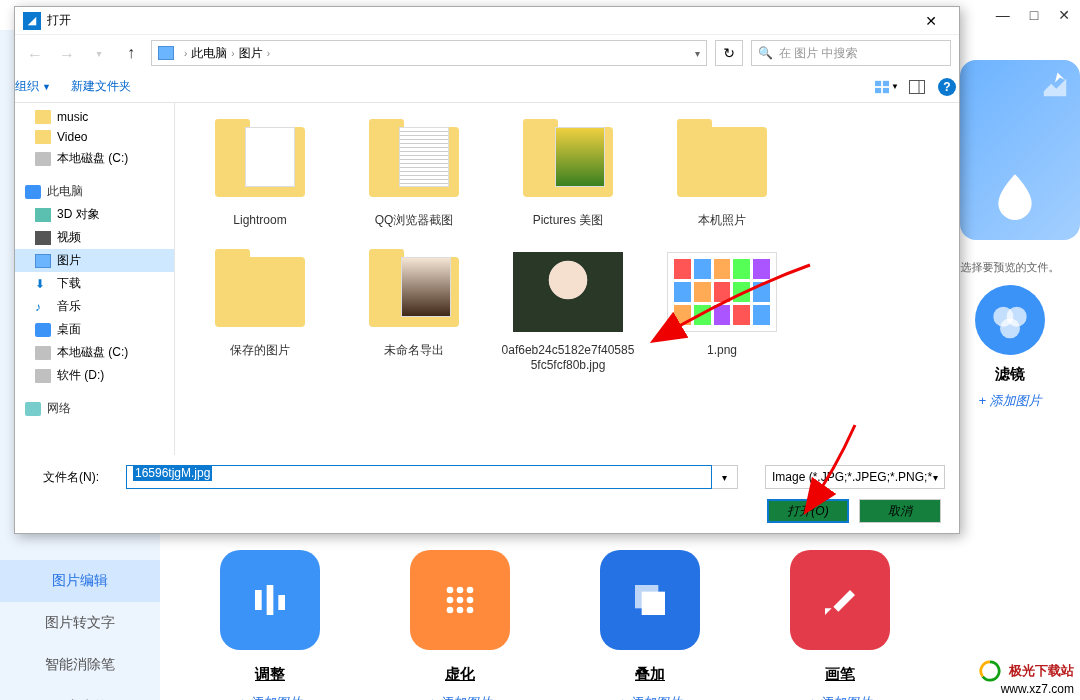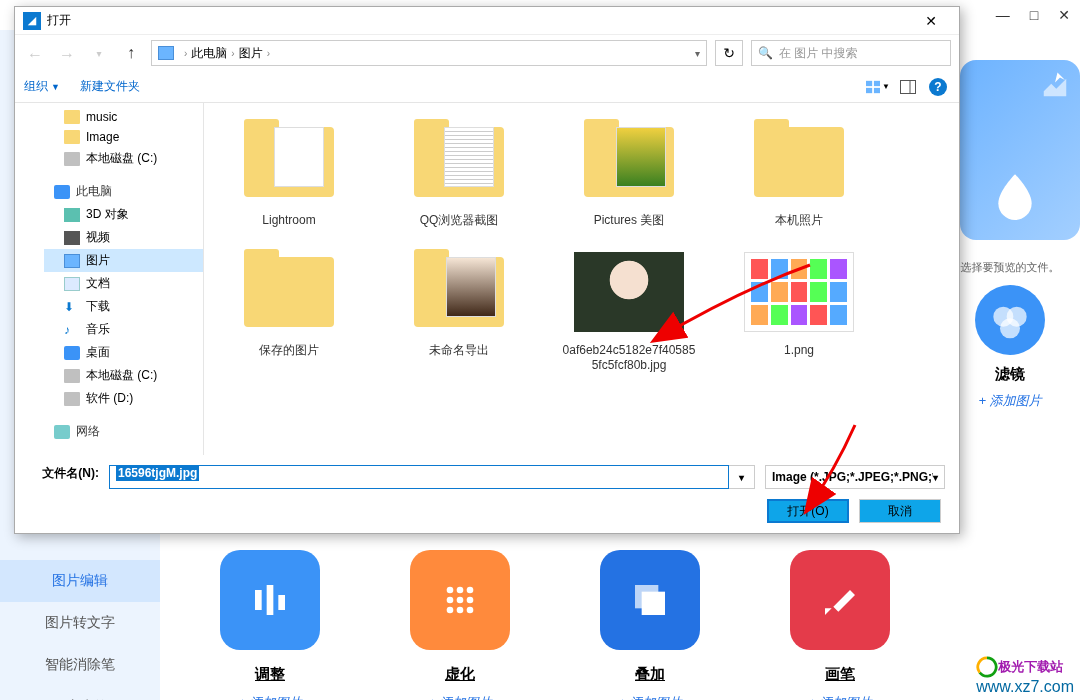--- a/index.html
+++ b/index.html
@@ -43,7 +43,7 @@
 .refresh-btn { width: 28px; height: 26px; border: 1px solid #ccc; display: flex; align-items: center; justify-content: center; font-size: 14px; cursor: pointer; }
 .search-box { width: 200px; height: 26px; border: 1px solid #ccc; display: flex; align-items: center; padding: 0 6px; font-size: 12px; color: #999; gap: 6px; }
 
-.dlg-toolbar { height: 32px; border-bottom: 1px solid #e5e5e5; display: flex; align-items: center; padding: 0 9px; font-size: 12px; }
+.dlg-toolbar { height: 32px; border-bottom: 1px solid #e5e5e5; display: flex; align-items: center; padding: 0 0; font-size: 12px; }
 .tb-item { color: #0066cc; cursor: pointer; margin-right: 20px; display: flex; align-items: center; gap: 3px; }
 .tb-spacer { flex: 1; }
 .tb-icon-btn { width: 24px; height: 24px; display: flex; align-items: center; justify-content: center; margin-left: 6px; cursor: pointer; }

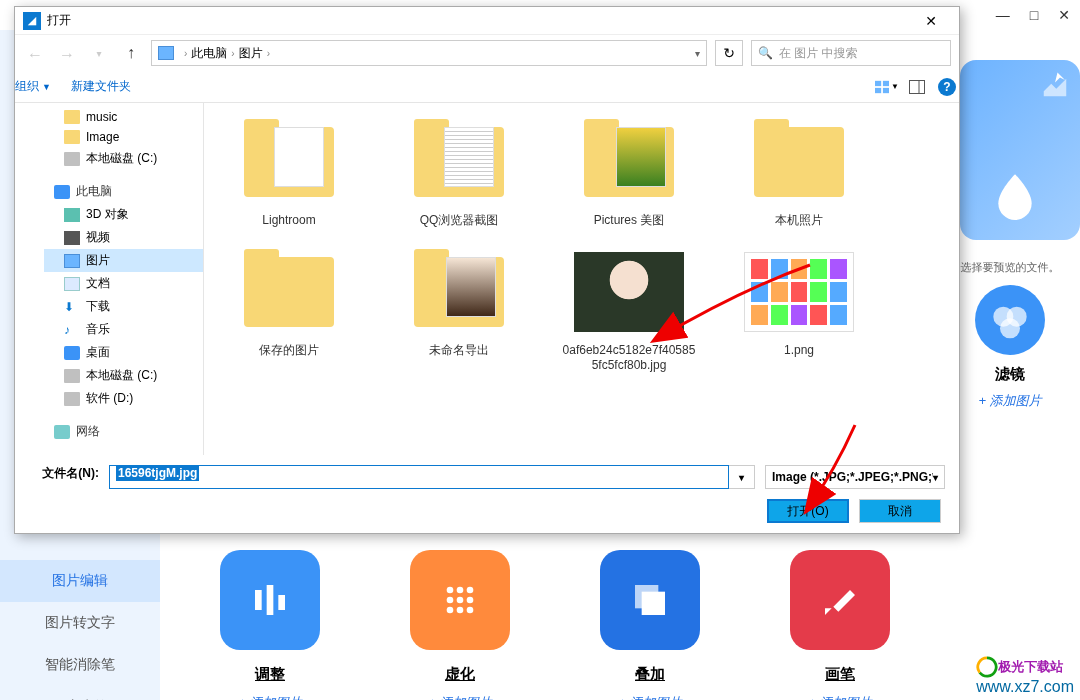--- a/index.html
+++ b/index.html
@@ -49,7 +49,7 @@
 .tb-icon-btn { width: 24px; height: 24px; display: flex; align-items: center; justify-content: center; margin-left: 6px; cursor: pointer; }
 .help-icon { width: 18px; height: 18px; border-radius: 50%; background: #0b79d0; color: #fff; display: flex; align-items: center; justify-content: center; font-size: 12px; font-weight: bold; }
 
-.dlg-body { flex: 1; display: flex; overflow: hidden; padding-left: 29px; }
+.dlg-body { flex: 1; display: flex; overflow: hidden; }
 .tree { width: 160px; border-right: 1px solid #e5e5e5; overflow-y: auto; font-size: 12px; padding: 4px 0; }
 .tree-item { padding: 3px 6px 3px 20px; display: flex; align-items: center; gap: 6px; cursor: pointer; white-space: nowrap; }
 .tree-item.selected { background: #cde8ff; }

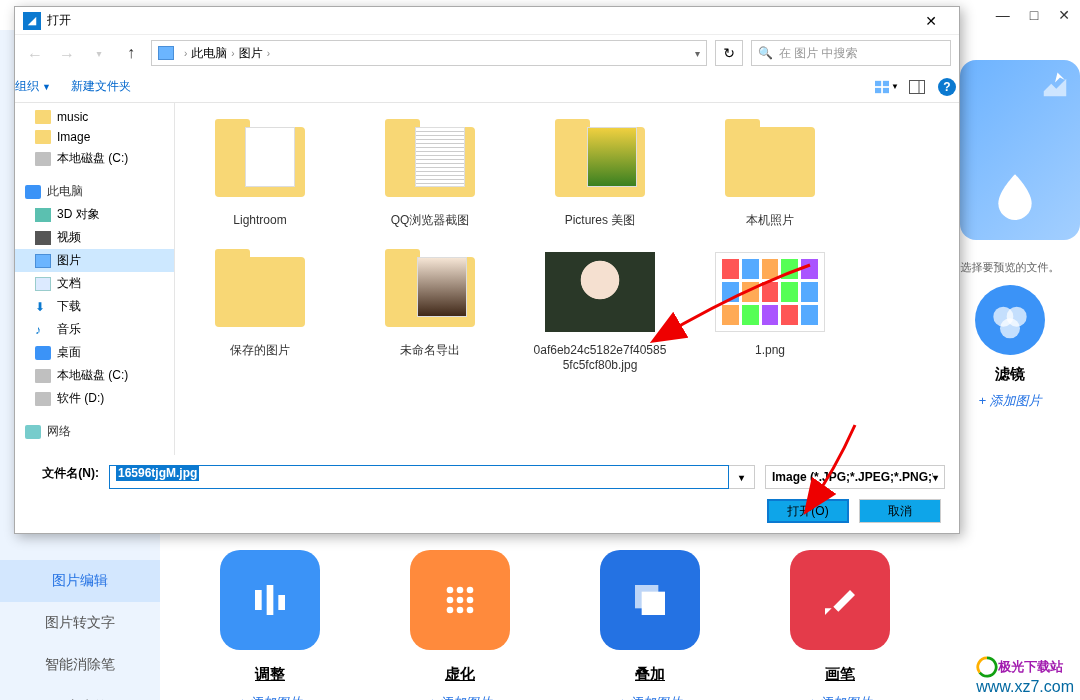--- a/index.html
+++ b/index.html
@@ -246,7 +246,7 @@
         </div>
       <div class="tree-item">
           <div class="ti-icon ico-folder"></div>
-          <span>Image</span>
+          <span>Video</span>
         </div>
       <div class="tree-item">
           <div class="ti-icon ico-disk"></div>

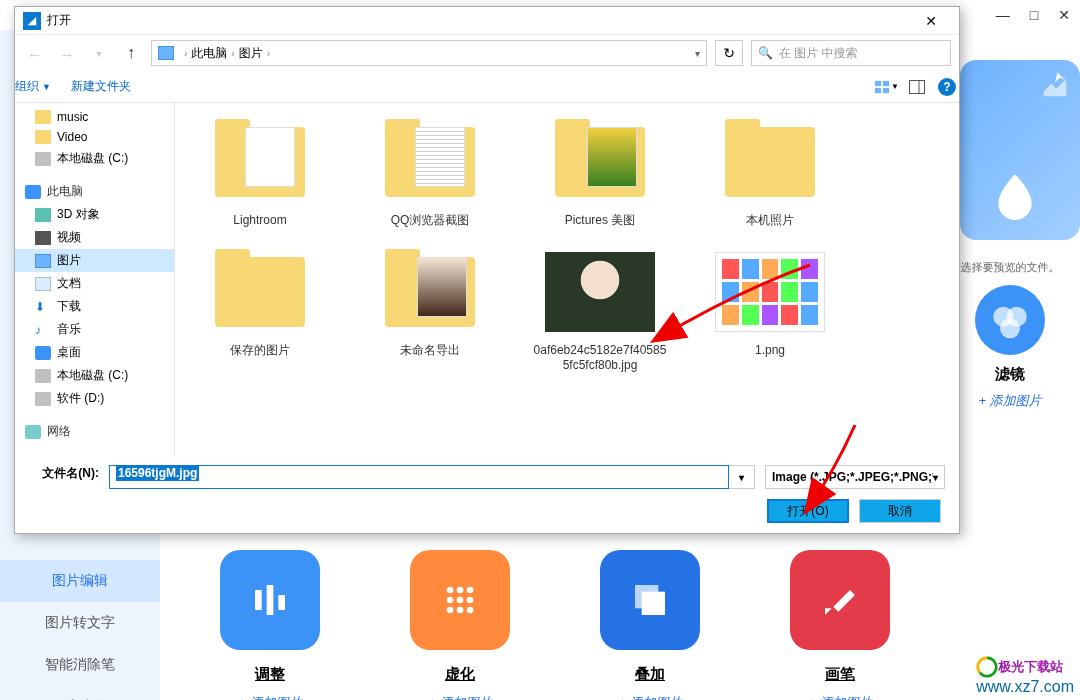--- a/index.html
+++ b/index.html
@@ -62,7 +62,7 @@
 .ico-doc { background: #dceaff; border: 1px solid #9cc; }
 .ico-net { background: #7cc; border-radius: 2px; }
 
-.file-grid { flex: 1; padding: 10px; display: flex; flex-wrap: wrap; align-content: flex-start; gap: 10px 20px; overflow-y: auto; position: relative; }
+.file-grid { flex: 1; padding: 10px; display: flex; flex-wrap: wrap; align-content: flex-start; gap: 10px 4px; overflow-y: auto; position: relative; }
 .file-item { width: 150px; text-align: center; cursor: pointer; padding: 4px; }
 .file-thumb { width: 110px; height: 90px; margin: 0 auto 6px; display: flex; align-items: center; justify-content: center; position: relative; }
 .folder-shape { width: 90px; height: 70px; background: #f8d775; border-radius: 4px; position: relative; }

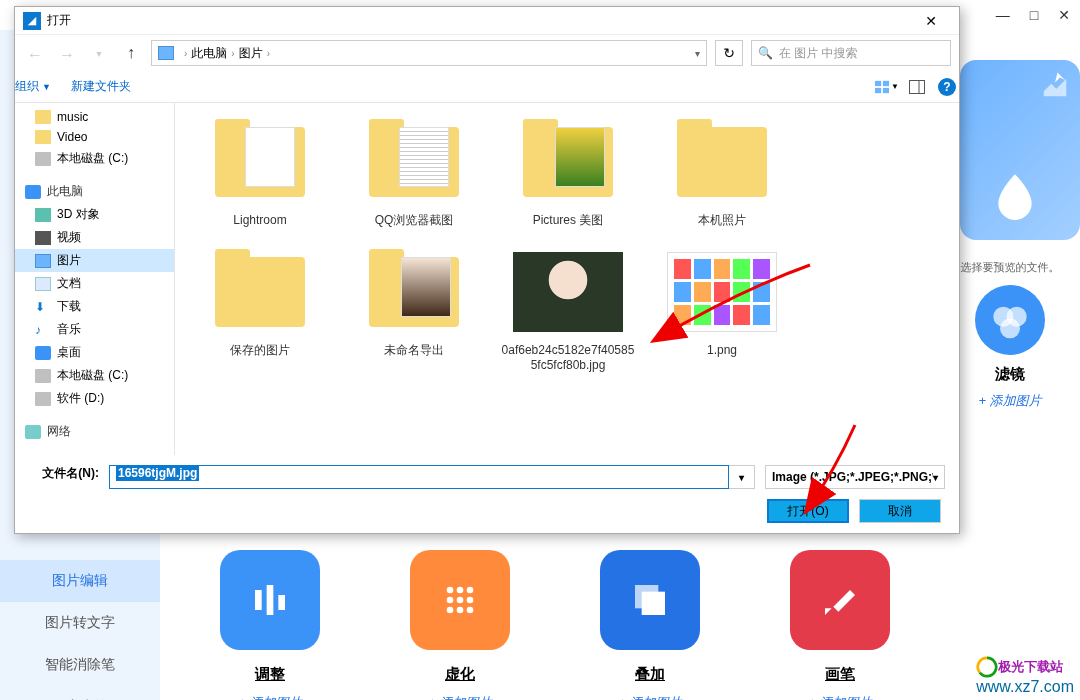--- a/index.html
+++ b/index.html
@@ -270,10 +270,6 @@
           <span>图片</span>
         </div>
       <div class="tree-item">
-          <div class="ti-icon ico-doc"></div>
-          <span>文档</span>
-        </div>
-      <div class="tree-item">
           <div class="ti-icon" style="color:#0b79d0">⬇</div>
           <span>下载</span>
         </div>

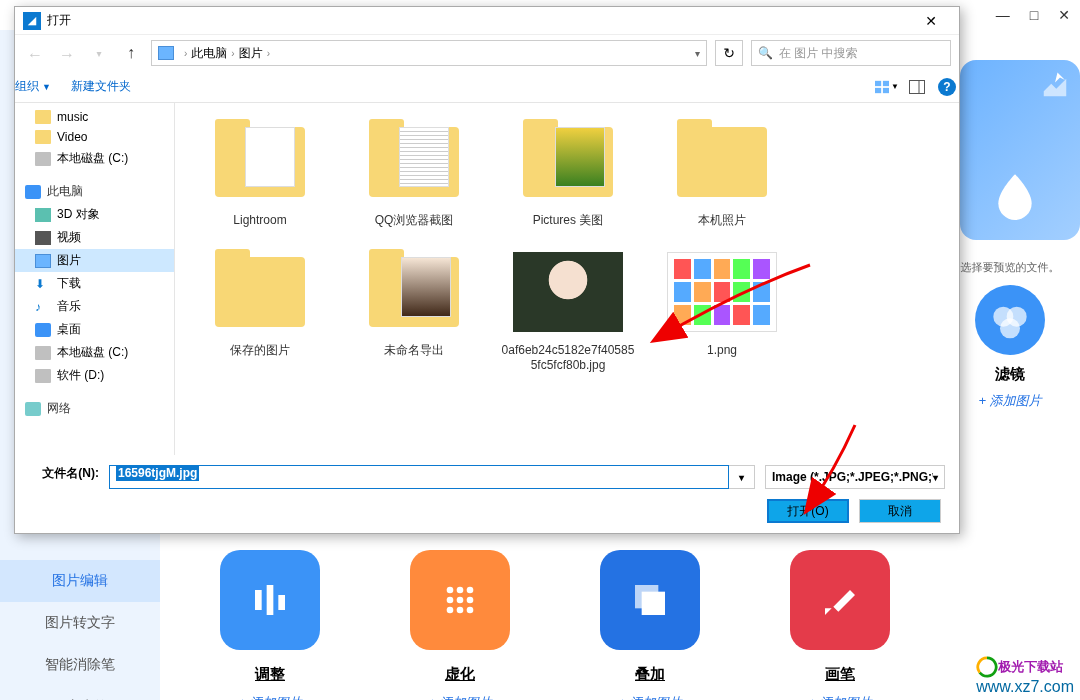--- a/index.html
+++ b/index.html
@@ -72,7 +72,7 @@
 .file-name { font-size: 12px; color: #333; word-break: break-all; line-height: 1.3; }
 
 .dlg-footer { padding: 10px 14px; display: flex; flex-direction: column; gap: 10px; }
-.fn-row { display: flex; gap: 10px; font-weight: bold; }
+.fn-row { display: flex; align-items: center; gap: 27px; }
 .fn-label { font-size: 12px; width: 70px; text-align: right; }
 .fn-input { flex: 1; height: 24px; border: 1px solid #0b79d0; padding: 0 6px; font-size: 12px; }
 .fn-input .selected-text { background: #0b79d0; color: #fff; padding: 1px 2px; }

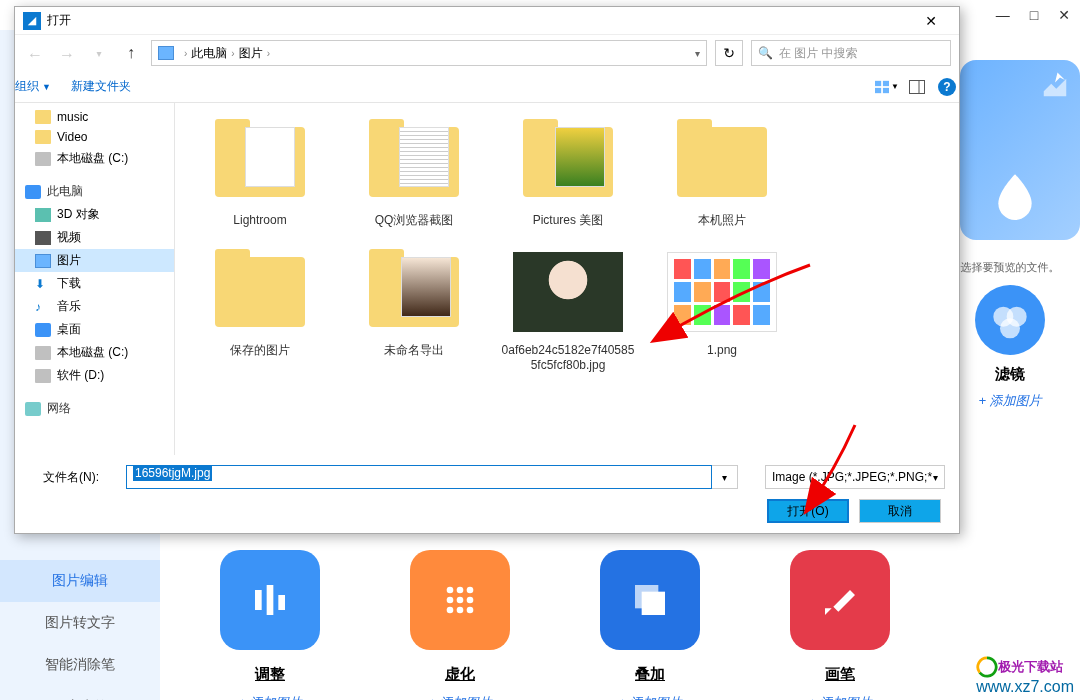--- a/index.html
+++ b/index.html
@@ -79,7 +79,7 @@
 .fn-dropdown { width: 26px; height: 24px; border: 1px solid #ccc; border-left: none; display: flex; align-items: center; justify-content: center; font-size: 10px; cursor: pointer; }
 .filter-select { width: 180px; height: 24px; border: 1px solid #ccc; font-size: 12px; padding: 0 6px; display: flex; align-items: center; justify-content: space-between; cursor: pointer; }
 .btn-row { display: flex; justify-content: flex-end; gap: 10px; padding-right: 4px; }
-.dlg-btn { width: 82px; height: 24px; border: 1px solid #ccc; background: #0ea5e9; font-size: 12px; cursor: pointer; display: flex; align-items: center; justify-content: center; }
+.dlg-btn { width: 82px; height: 24px; border: 1px solid #ccc; background: #15803d; font-size: 12px; cursor: pointer; display: flex; align-items: center; justify-content: center; font-style: italic; }
 .dlg-btn.primary { border: 2px solid #0b79d0; }
 
 

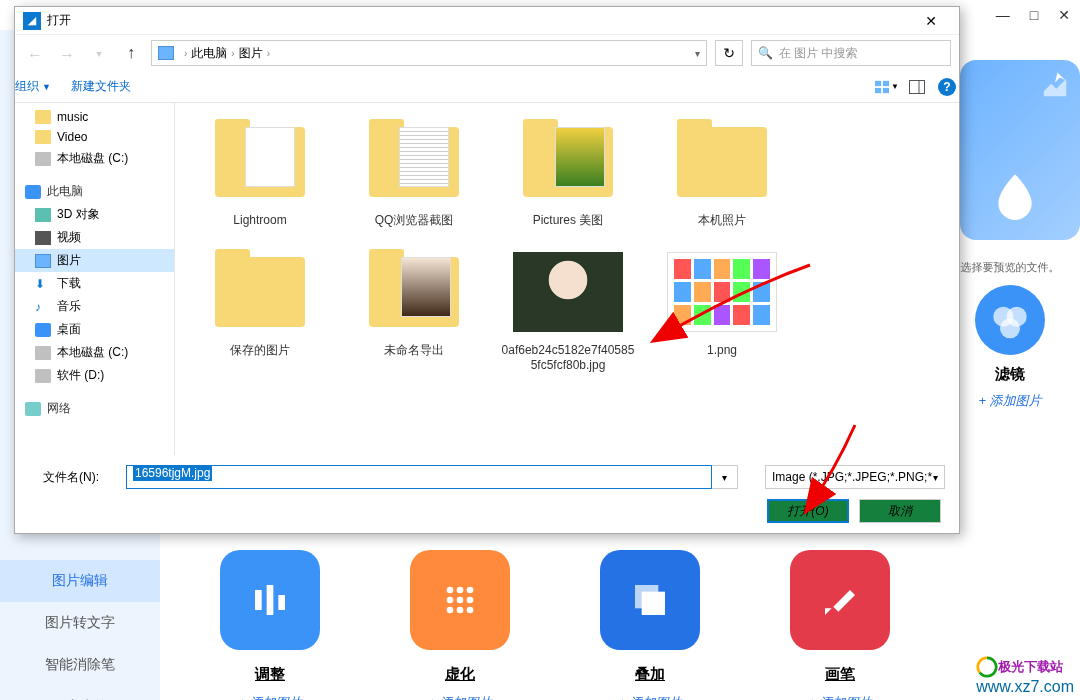--- a/index.html
+++ b/index.html
@@ -88,7 +88,7 @@
 
 
 .watermark { position: absolute; right: 6px; bottom: 4px; font-size: 13px; }
-.watermark .wm1 { color: #a21caf; font-weight: bold; display: flex; align-items: center; gap: 0; text-align: right; }
+.watermark .wm1 { color: #b91c1c; font-weight: bold; display: flex; align-items: center; gap: 8px; text-align: right; }
 .watermark .wm2 { color: #0369a1; font-size: 16px; text-align: right; }
 </style>
 </head>

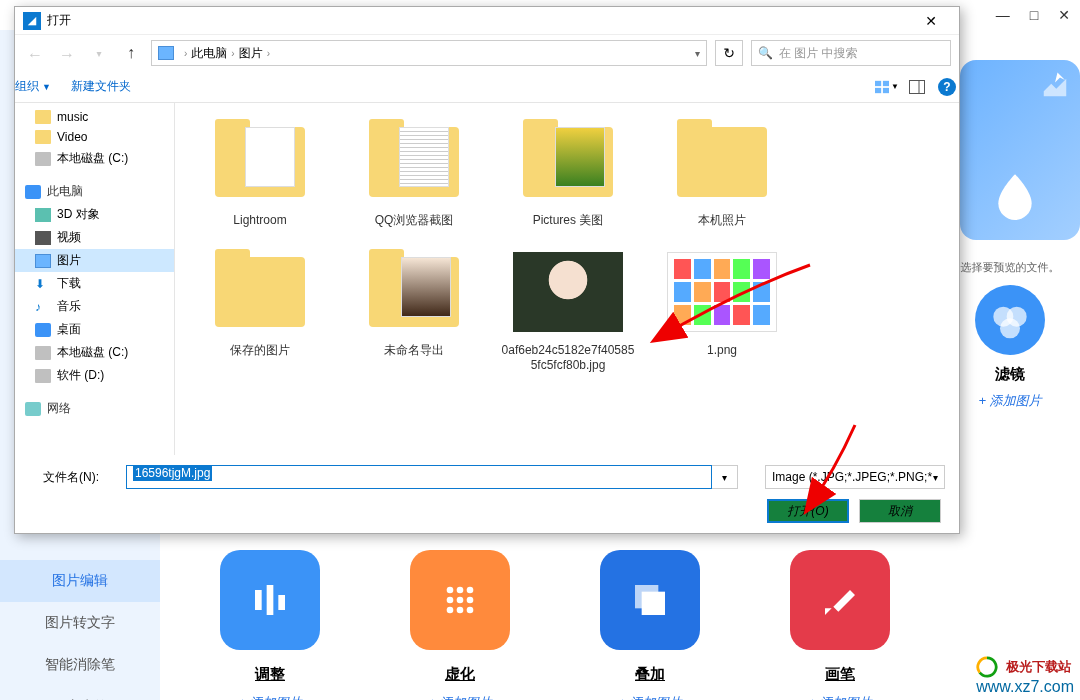--- a/index.html
+++ b/index.html
@@ -89,7 +89,7 @@
 
 .watermark { position: absolute; right: 6px; bottom: 4px; font-size: 13px; }
 .watermark .wm1 { color: #b91c1c; font-weight: bold; display: flex; align-items: center; gap: 8px; text-align: right; }
-.watermark .wm2 { color: #0369a1; font-size: 16px; text-align: right; }
+.watermark .wm2 { color: #000000; font-size: 12px; text-align: right; }
 </style>
 </head>
 <body>

